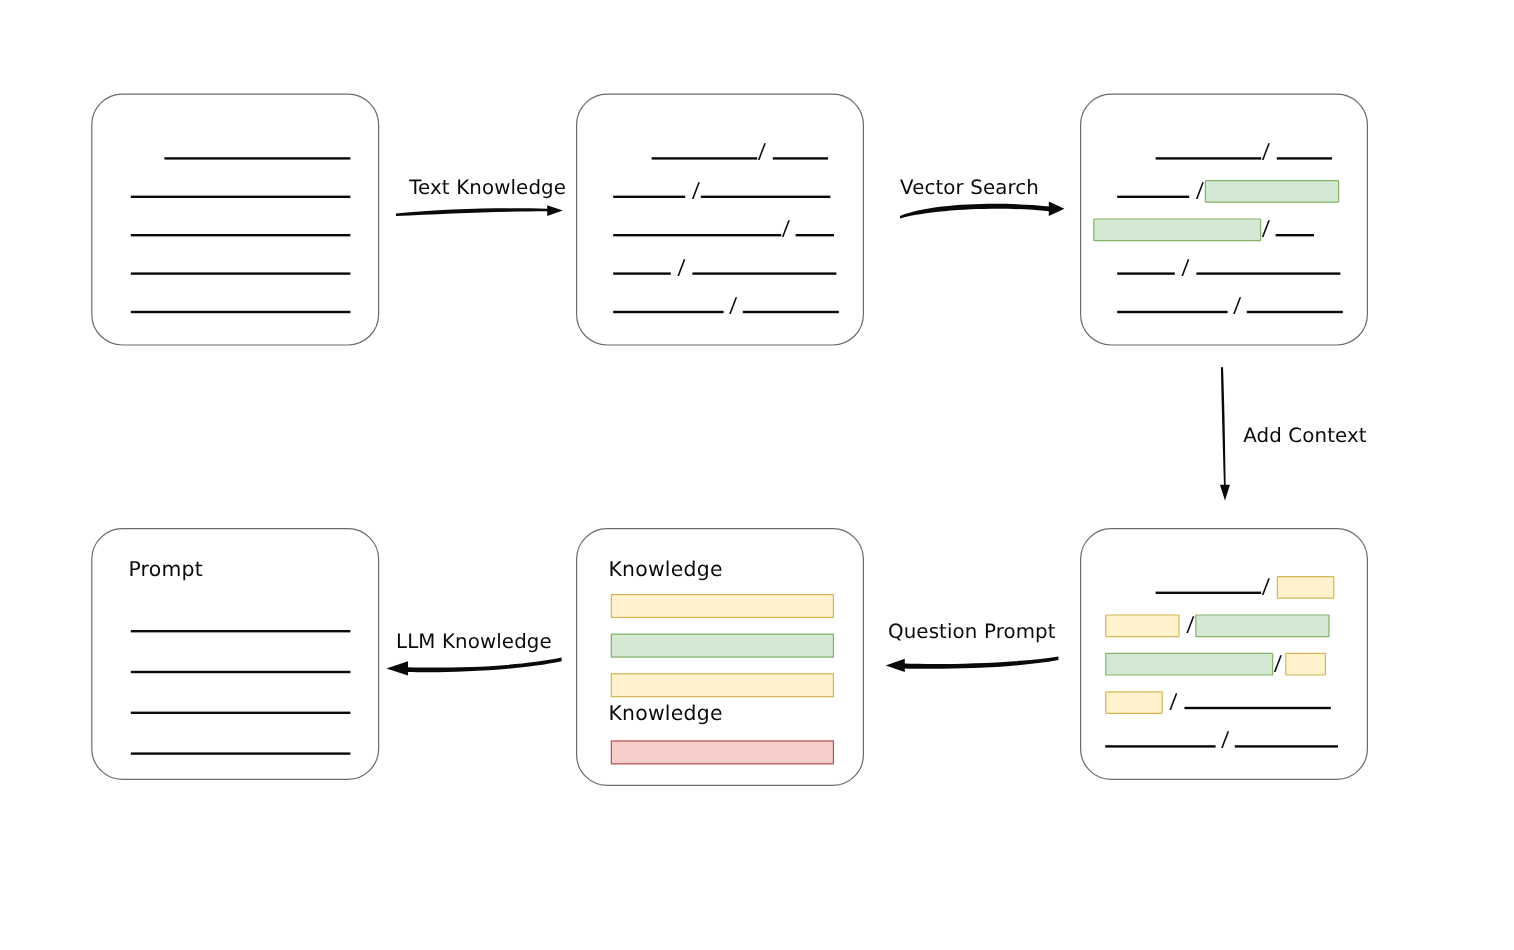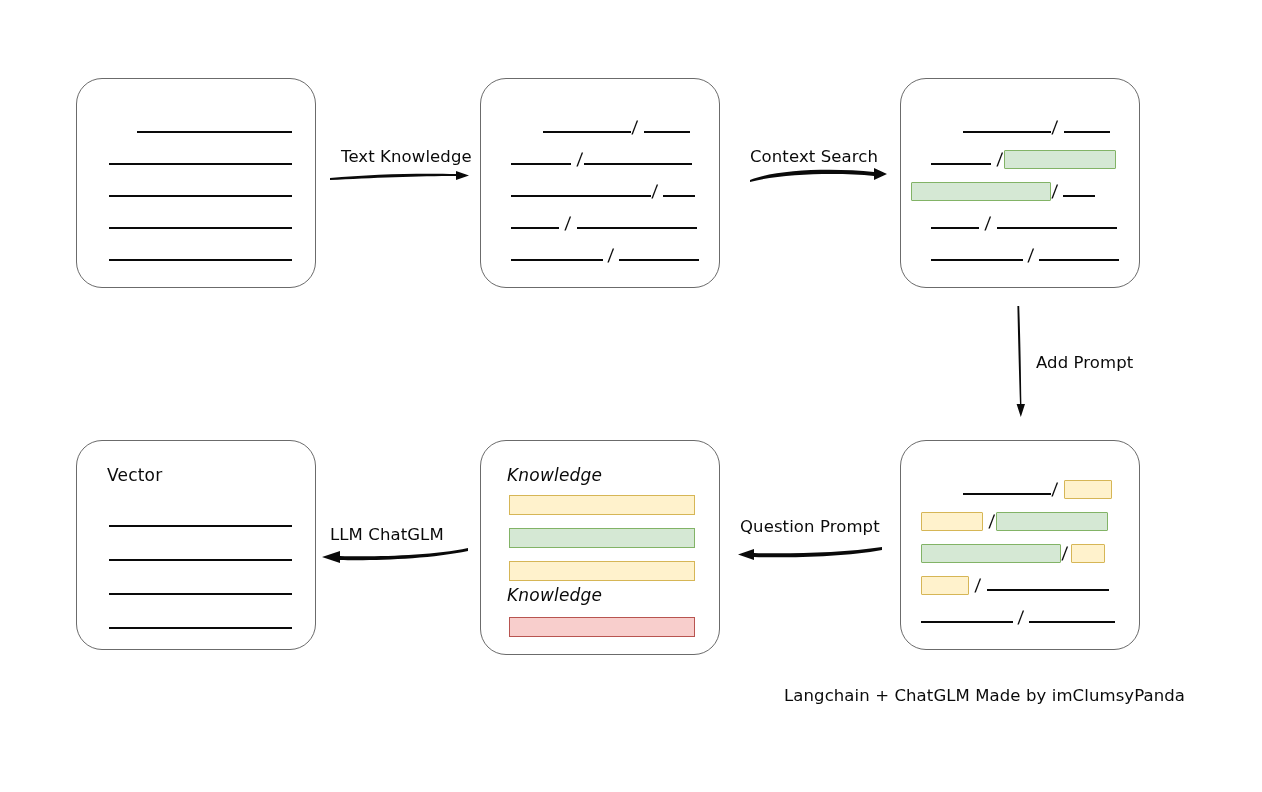--- a/index.html
+++ b/index.html
@@ -164,7 +164,7 @@
       </div>
   </div>
 
-  <div class="arrow-label" style="left:750px;top:147px;">Context Search</div>
+  <div class="arrow-label" style="left:750px;top:147px;">Vector Search</div>
   <svg class="arrow" style="left:748px;top:166px;width:140px;height:20px;" viewBox="0 0 140 20">
     <path d="M2 14 C 30 3, 86 2, 126 6 L126 2 L139 8 L126 14 L126 10 C 88 6, 32 8, 2 16 Z"></path>
   </svg>

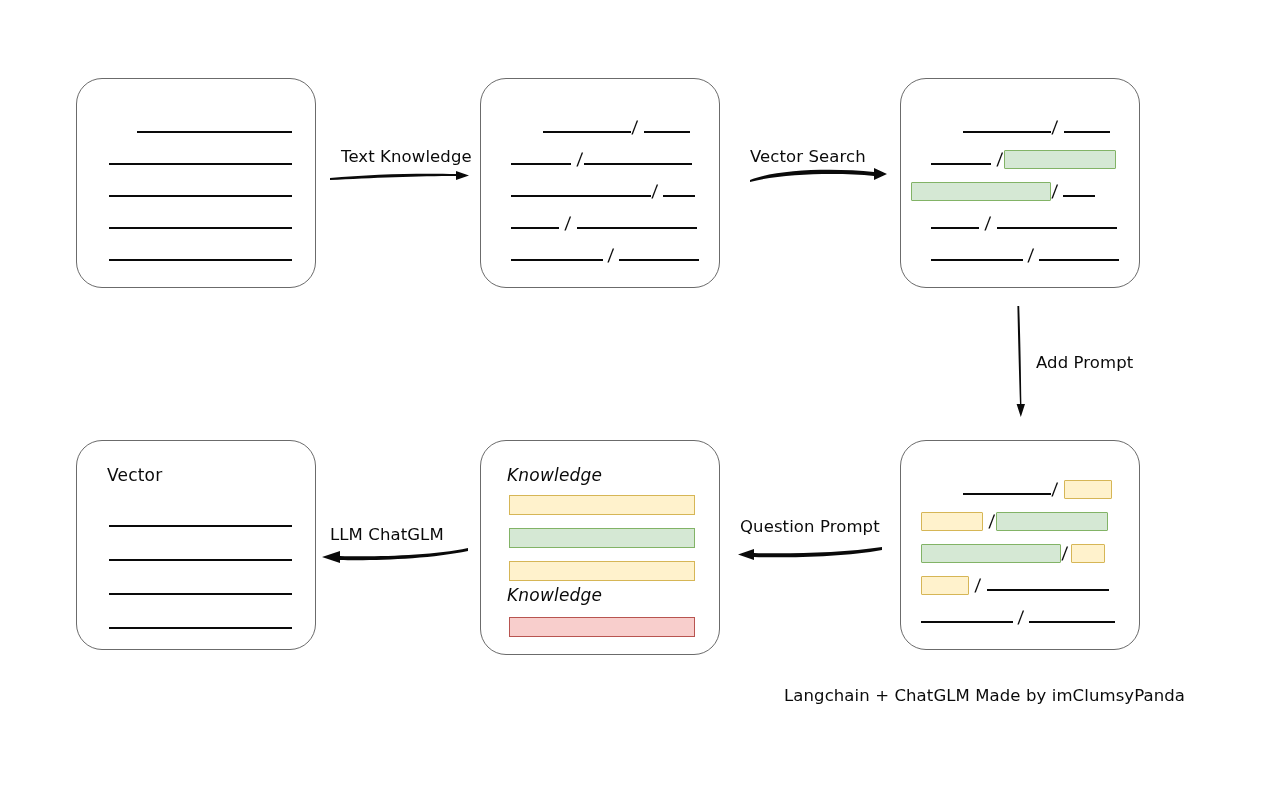--- a/index.html
+++ b/index.html
@@ -206,7 +206,7 @@
       </div>
   </div>
 
-  <div class="arrow-label" style="left:1036px;top:353px;">Add Prompt</div>
+  <div class="arrow-label" style="left:1036px;top:353px;">Add Context</div>
   <svg class="arrow" style="left:1012px;top:306px;width:18px;height:112px;" viewBox="0 0 18 112">
     <path d="M7.2 0 C 8.6 38, 9.0 72, 9.4 98 L13 98 L8.8 111 L4.6 98 L8 98 C 7.2 72, 6.2 38, 5.4 0 Z"></path>
   </svg>

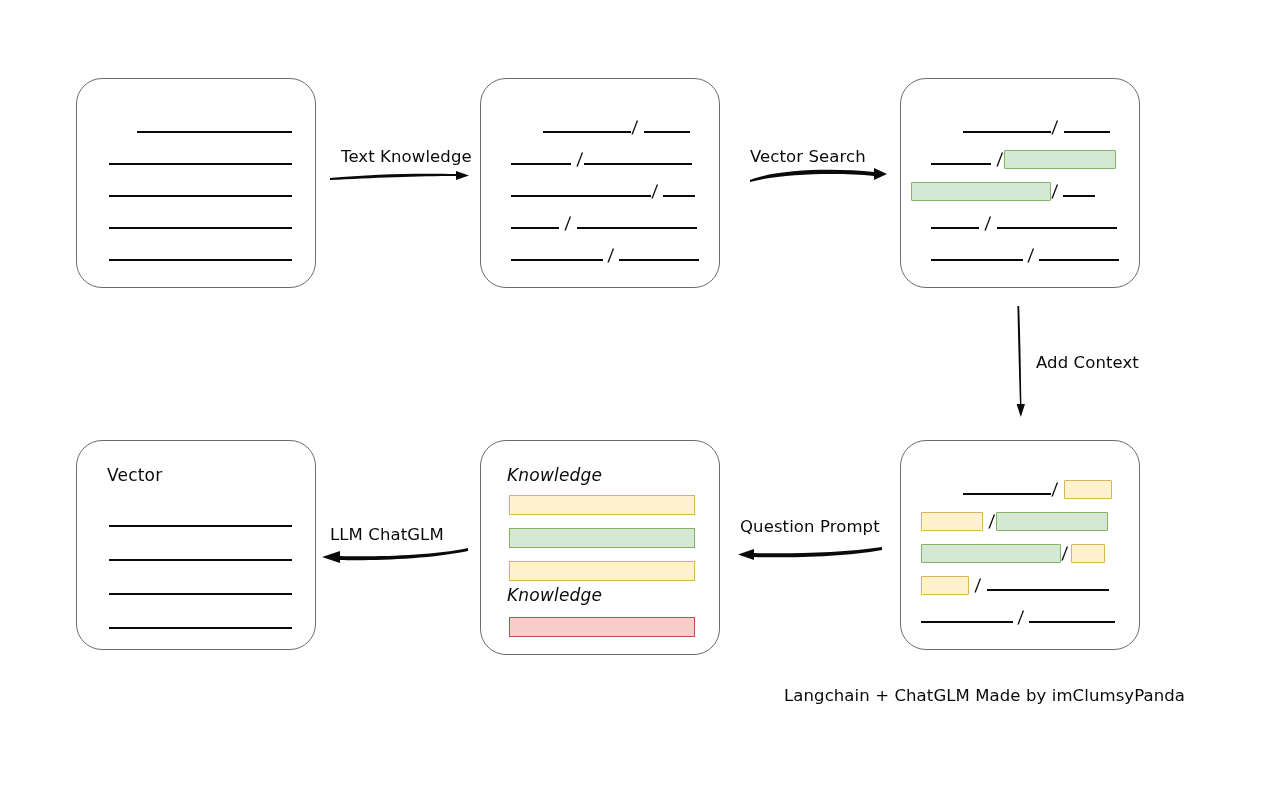--- a/index.html
+++ b/index.html
@@ -272,7 +272,7 @@
   </svg>
 
   <div class="card" style="left:76px;top:440px;width:240px;height:210px;">
-    <div class="card-label" style="left:30px;top:24px;">Vector</div>
+    <div class="card-label" style="left:30px;top:24px;">Prompt</div>
     <div class="rows">
         <div class="row" style="left: 32px; top: 72px;">
           <span class="seg" style="width: 183px;"></span>

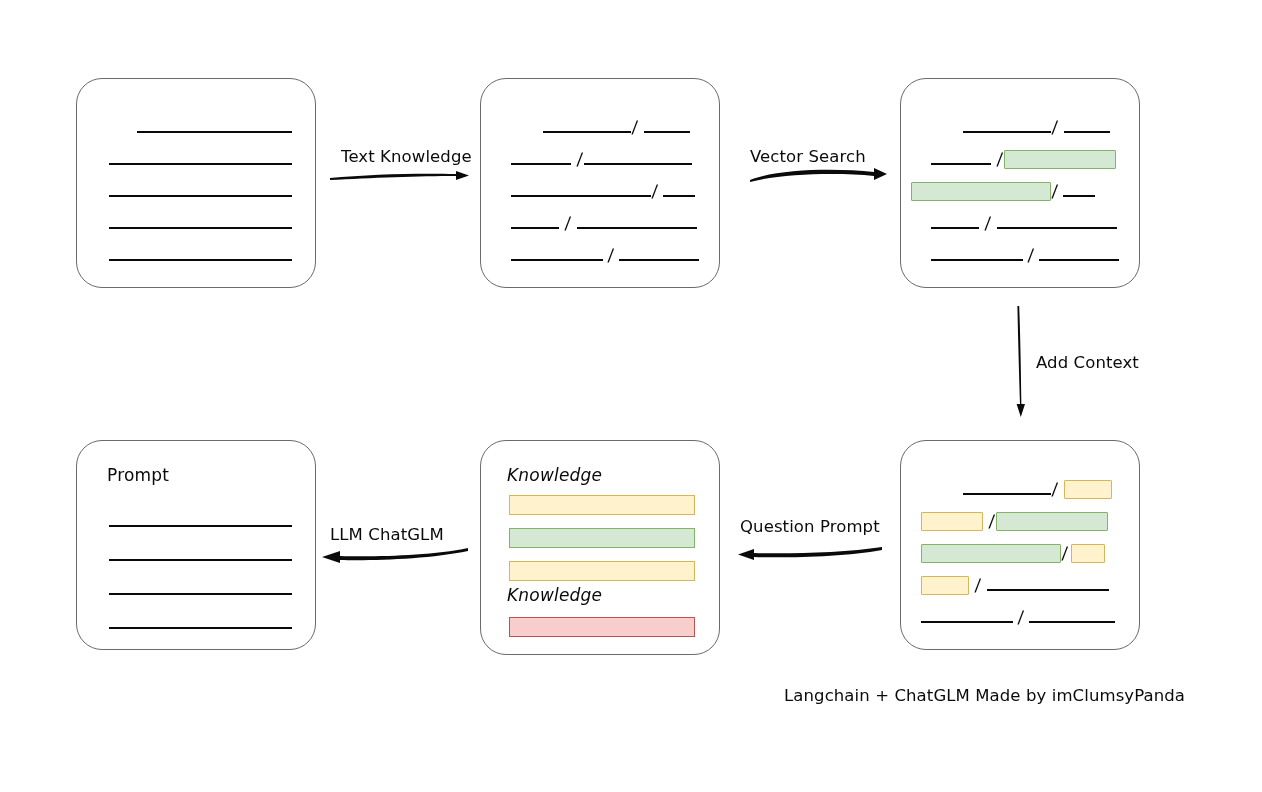--- a/index.html
+++ b/index.html
@@ -253,7 +253,7 @@
     <path d="M146 4 C 108 11, 50 12, 18 11 L18 14 L2 8.5 L18 3 L18 7 C 50 8, 108 7, 146 1 Z"></path>
   </svg>
 
-  <div class="card" style="left:480px;top:440px;width:240px;height:215px;font-style:italic;">
+  <div class="card" style="left:480px;top:440px;width:240px;height:215px;">
 
     <div class="card-label" style="left:26px;top:24px;">Knowledge</div>
 

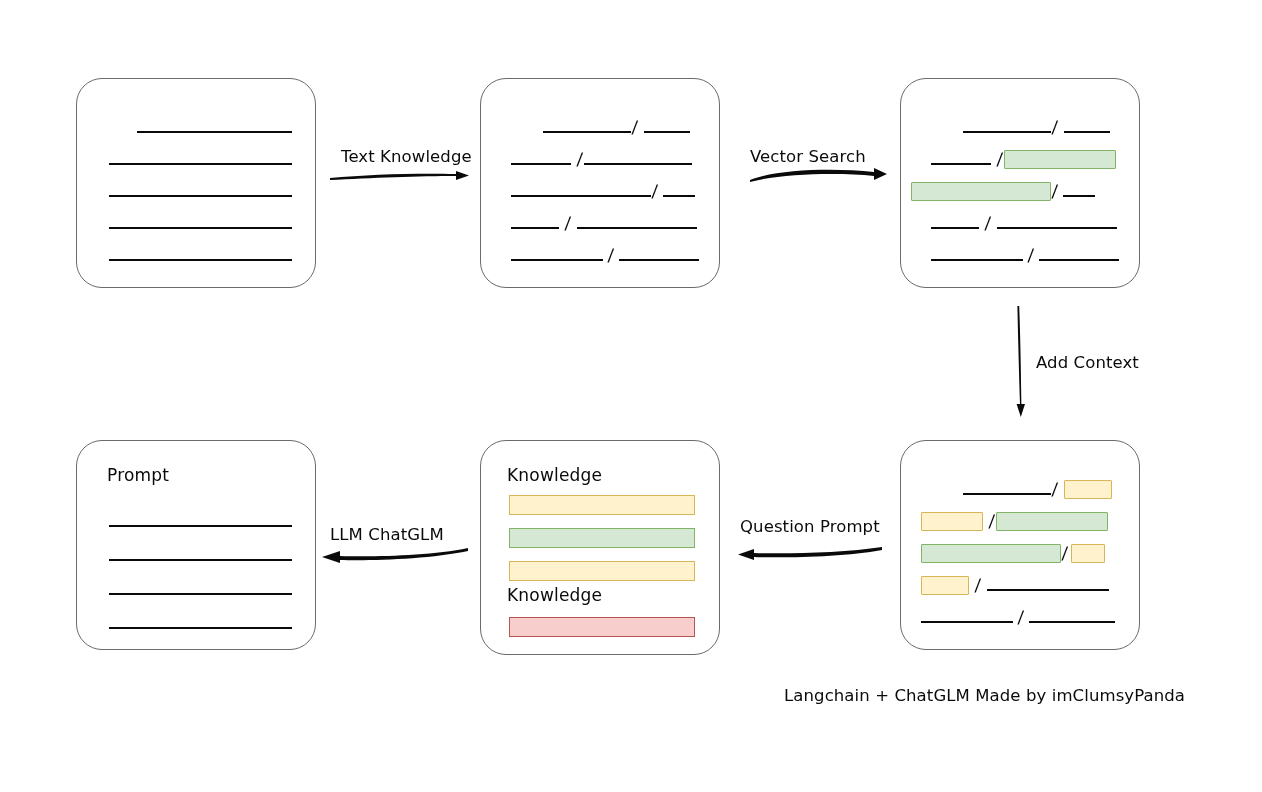--- a/index.html
+++ b/index.html
@@ -266,7 +266,7 @@
     <div class="bar red" style="left:28px;top:176px;width:186px;"></div>
   </div>
 
-  <div class="arrow-label" style="left:330px;top:525px;">LLM ChatGLM</div>
+  <div class="arrow-label" style="left:330px;top:525px;">LLM Knowledge</div>
   <svg class="arrow" style="left:320px;top:548px;width:148px;height:18px;" viewBox="0 0 148 18">
     <path d="M148 3 C 110 11, 52 13, 20 12 L20 15 L2 9 L20 3 L20 8 C 52 9, 110 8, 148 0 Z"></path>
   </svg>

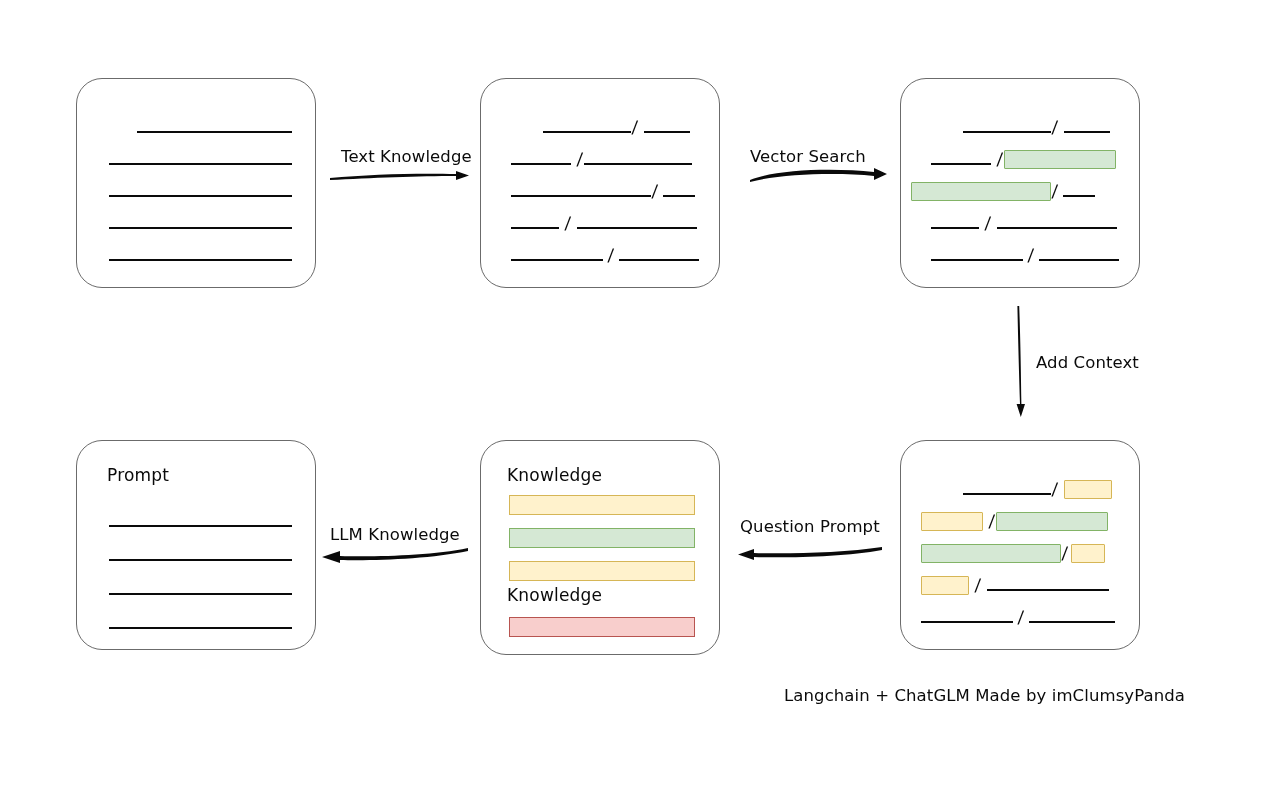--- a/index.html
+++ b/index.html
@@ -289,7 +289,6 @@
       </div>
   </div>
 
-  <div class="caption" style="left:784px;top:686px;">Langchain + ChatGLM Made by imClumsyPanda</div>
 
 </div>
 

